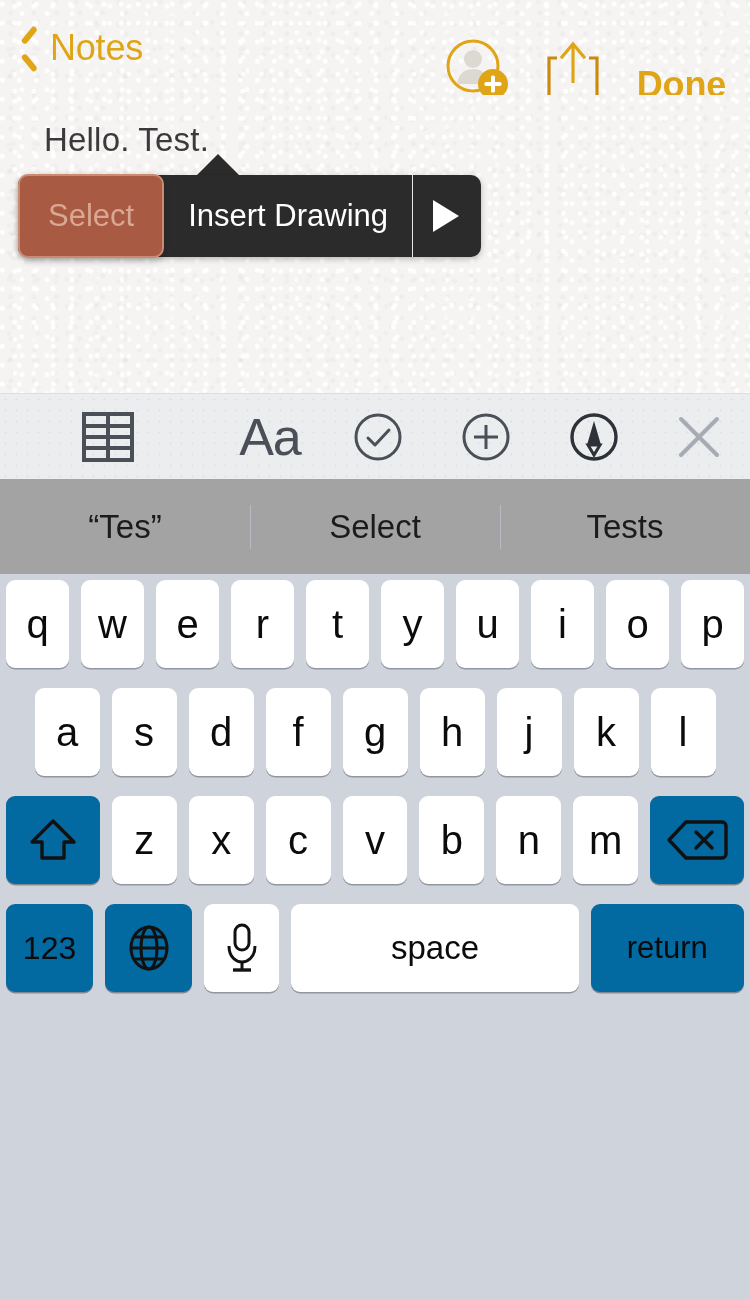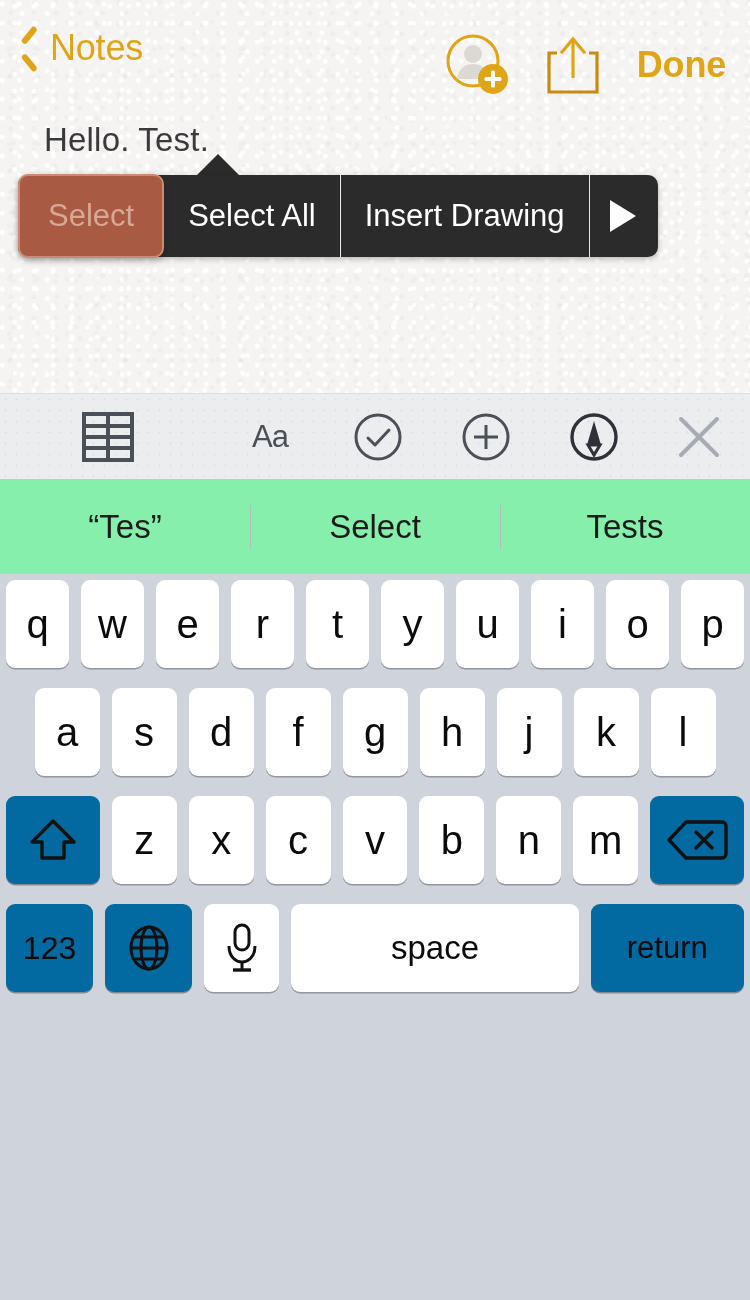--- a/index.html
+++ b/index.html
@@ -73,10 +73,10 @@
 
   .nav-right {
     position: absolute;
-    right: 0; top: 17px;
+    right: 0; top: 11px;
     height: 95px;
     display: flex;
-    align-items: center;
+    align-items: flex-end;
     gap: 0;
   }
   .nav-btn {

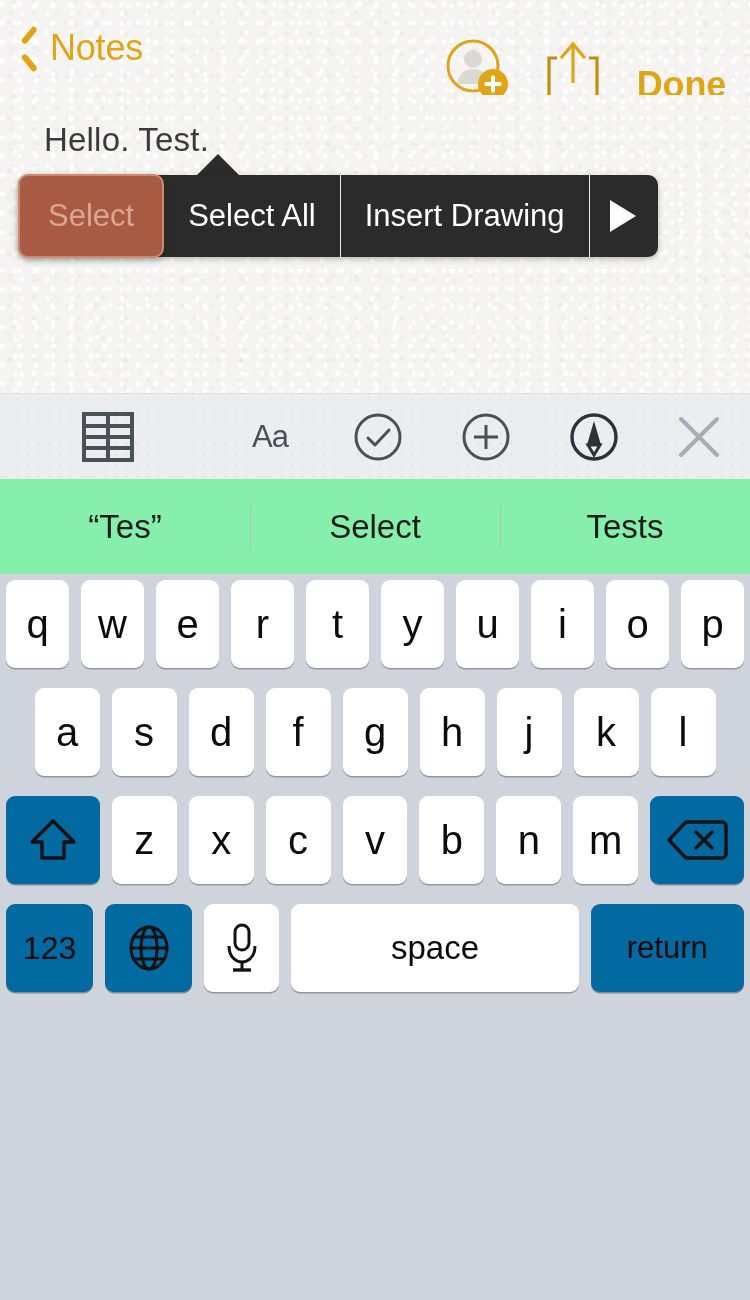--- a/index.html
+++ b/index.html
@@ -303,7 +303,6 @@
       <div class="ctx-arrow"></div>
       <div class="ctx-menu">
         <div class="ctx-item selected">Select</div>
-        <div class="ctx-item">Select All</div>
         <div class="ctx-item">Insert Drawing</div>
         <div class="ctx-item ctx-more">
           <span class="tri-right"></span>

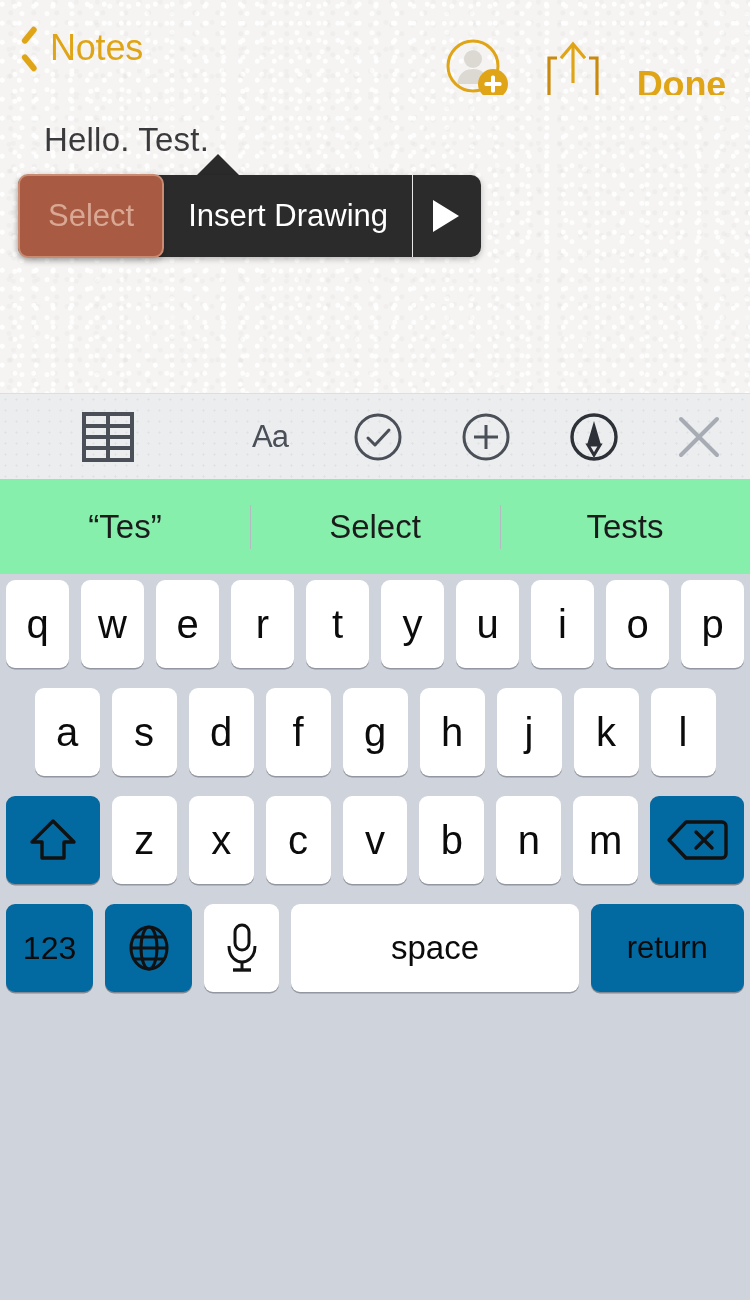--- a/index.html
+++ b/index.html
@@ -324,7 +324,7 @@
     </div>
 
     <div class="tb-btn" style="width:108px">
-      <span style="font-size:31px;color:#4B4F57;letter-spacing:-1px;">Aa</span>
+      <span style="font-size:52px;color:#4B4F57;letter-spacing:-1px;">Aa</span>
     </div>
 
     <div class="tb-btn" style="width:108px">

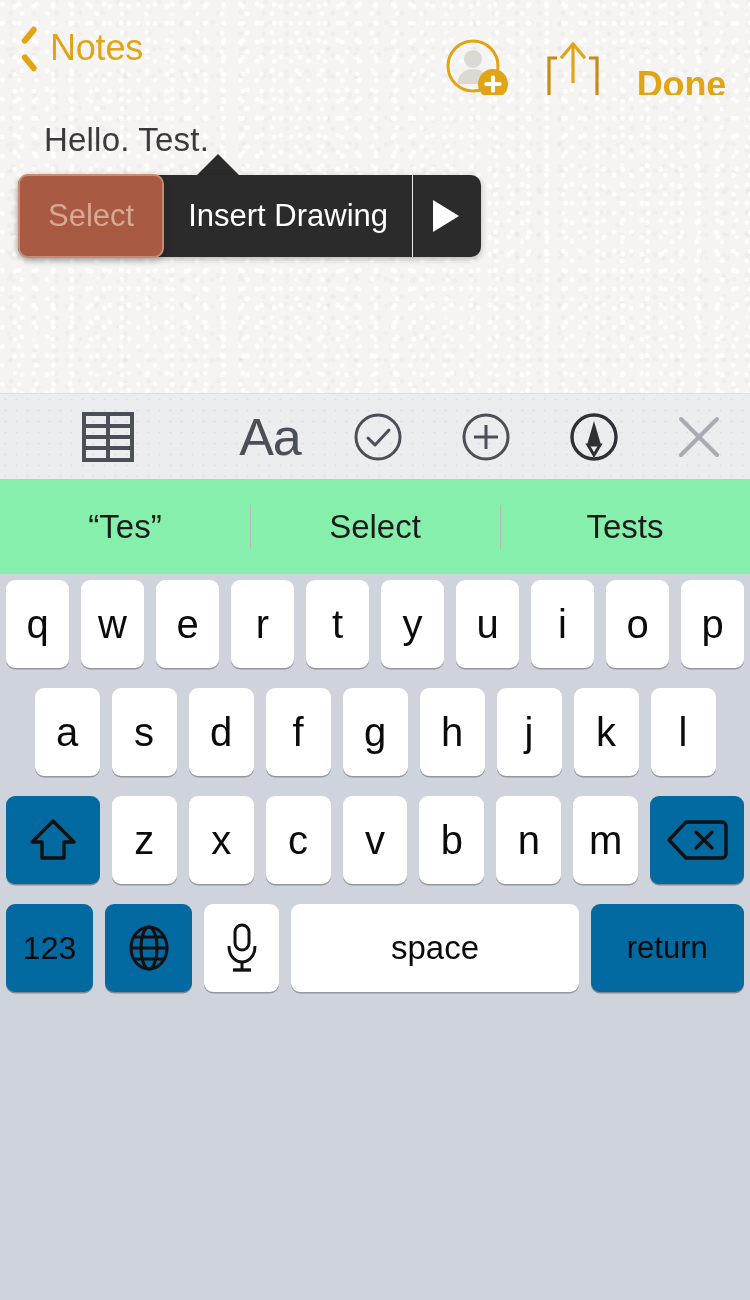--- a/index.html
+++ b/index.html
@@ -193,7 +193,7 @@
   .pred-bar {
     flex: 0 0 95px;
     height: 95px;
-    background: #86efac;
+    background: #a3a3a3;
     display: flex;
     align-items: center;
   }

